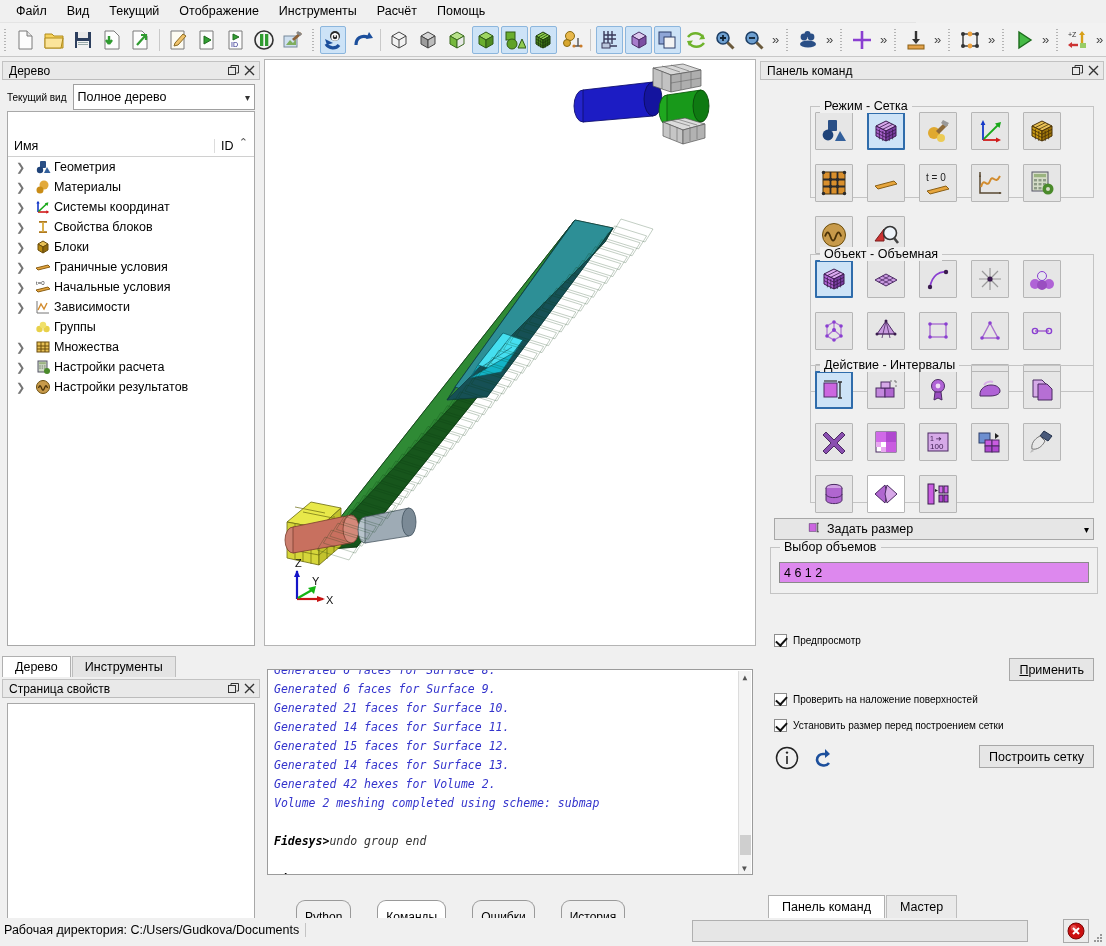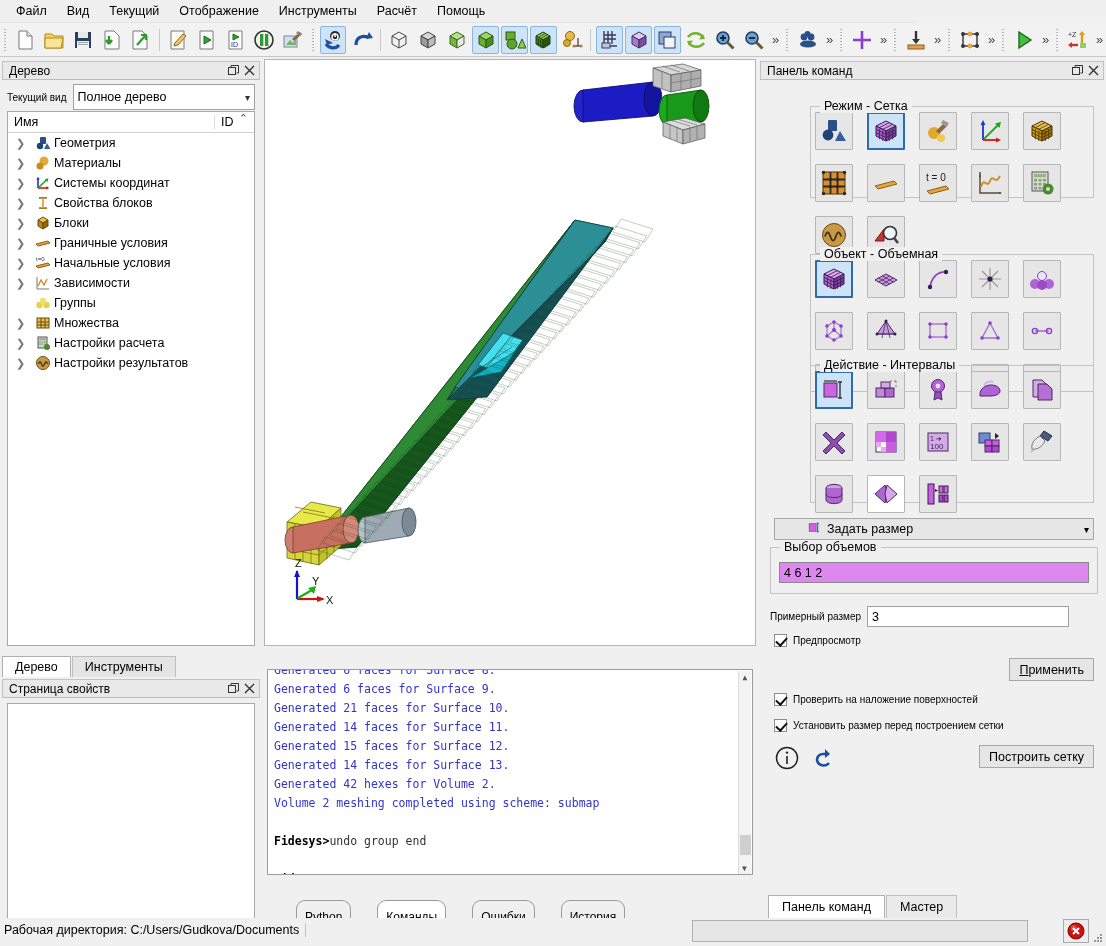--- a/index.html
+++ b/index.html
@@ -71,7 +71,7 @@
   }
   #tree-header {
     height: 21px; background: #fff; border-bottom: 1px solid #d0d0d0;
-    display: flex; align-items: center; font-size: 12.5px;
+    display: flex; align-items: center; font-size: 12.5px; margin-top: 24px;
   }
   #tree-header .hc { padding-left: 6px; }
   #tree-header .hc.name { flex: 1; }

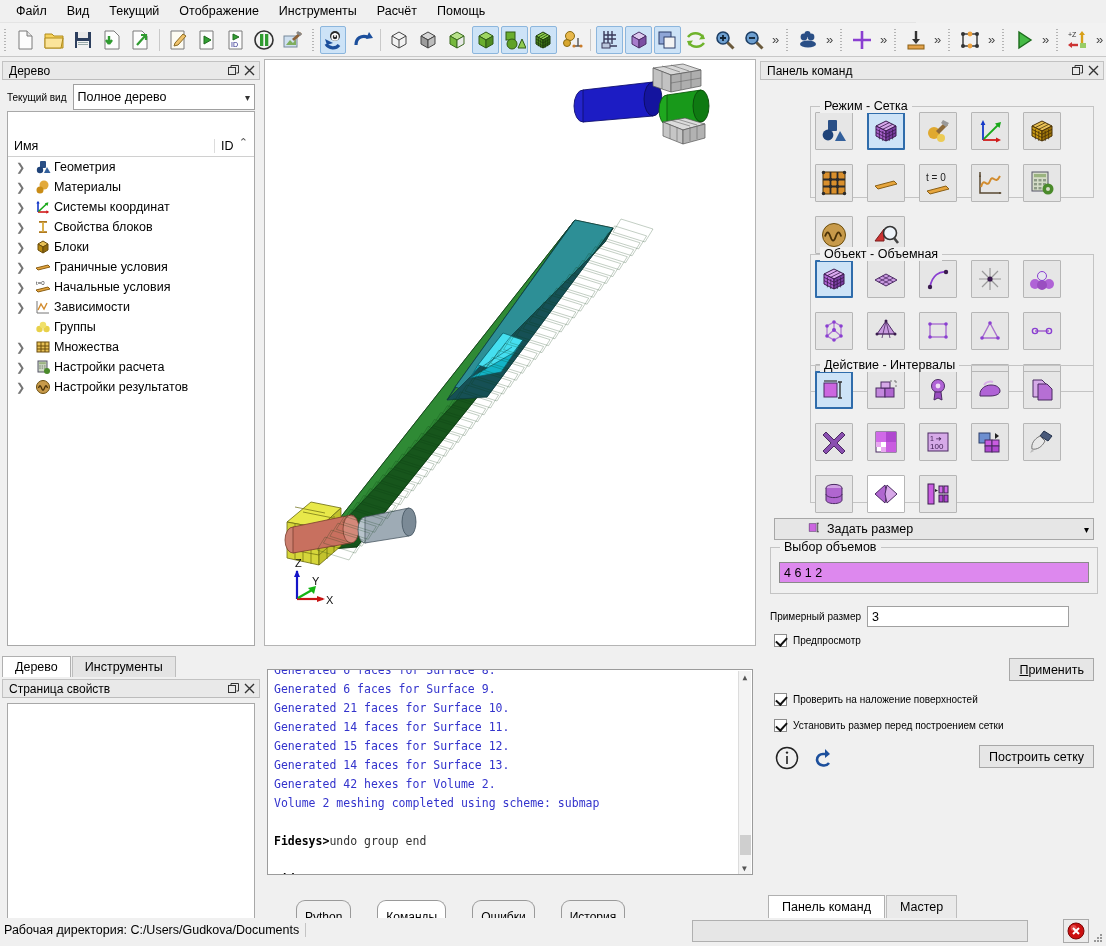--- a/index.html
+++ b/index.html
@@ -1269,12 +1269,6 @@
           </div>
         </div>
 
-        <div class="frow" style="left:10px; top:526px; width:328px;">
-          <span class="lbl">Примерный размер</span>
-          <div class="tinput" style="width:202px;">
-            <span>3</span>
-          </div>
-        </div>
 
         <div class="frow" style="left:14px; top:554px;">
           <div class="chk">

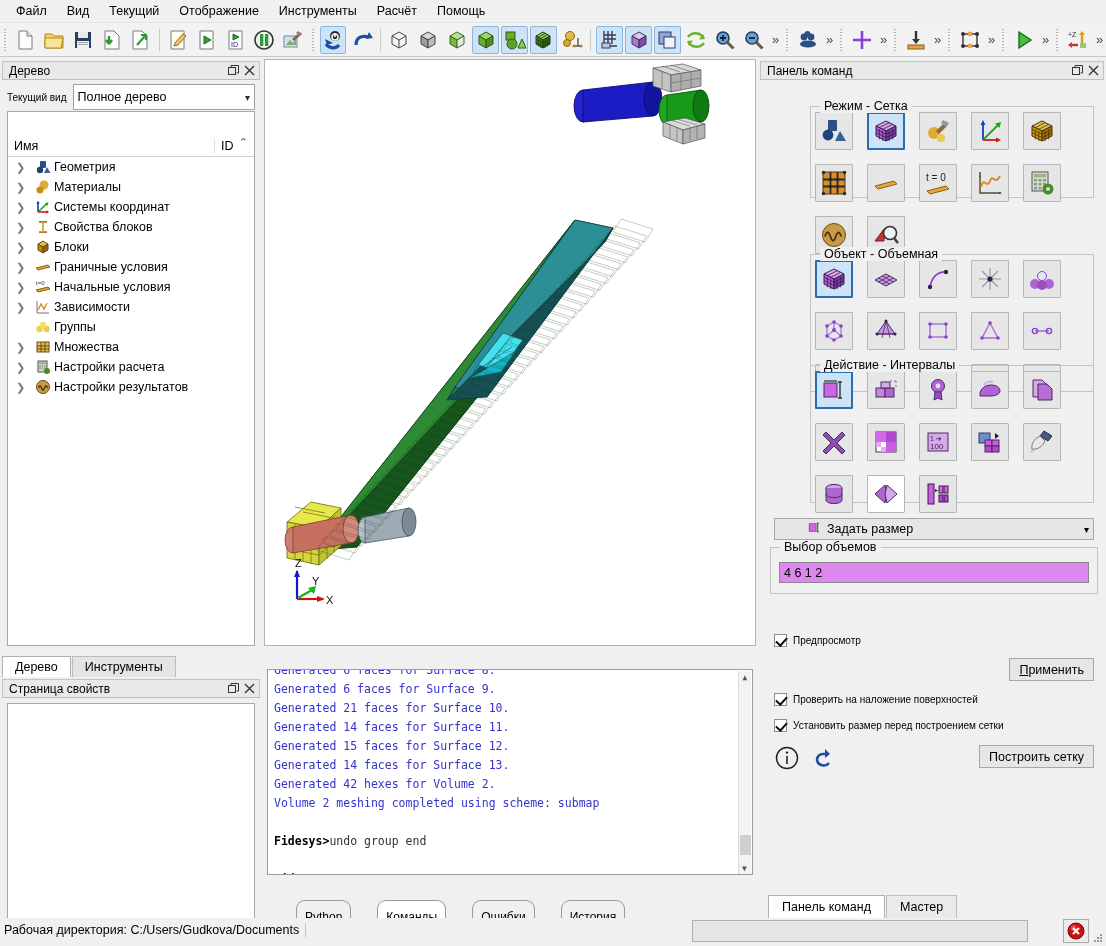--- a/index.html
+++ b/index.html
@@ -105,7 +105,7 @@
   #console-text {
     width: 486px; height: 206px; background: #fff; border: 1px solid #9b9b9b;
     overflow: hidden; position: relative; padding: 2px 4px 2px 6px;
-    font-family: "DejaVu Sans Mono", "Liberation Mono", monospace; font-size: 11.5px;
+    font-family: "DejaVu Sans Mono", "Liberation Mono", monospace; font-size: 11.5px; font-style: italic;
   }
   .cline { color: #3333cc; line-height: 19px; white-space: pre; }
   .cline.clipped { margin-top: -11px; }

